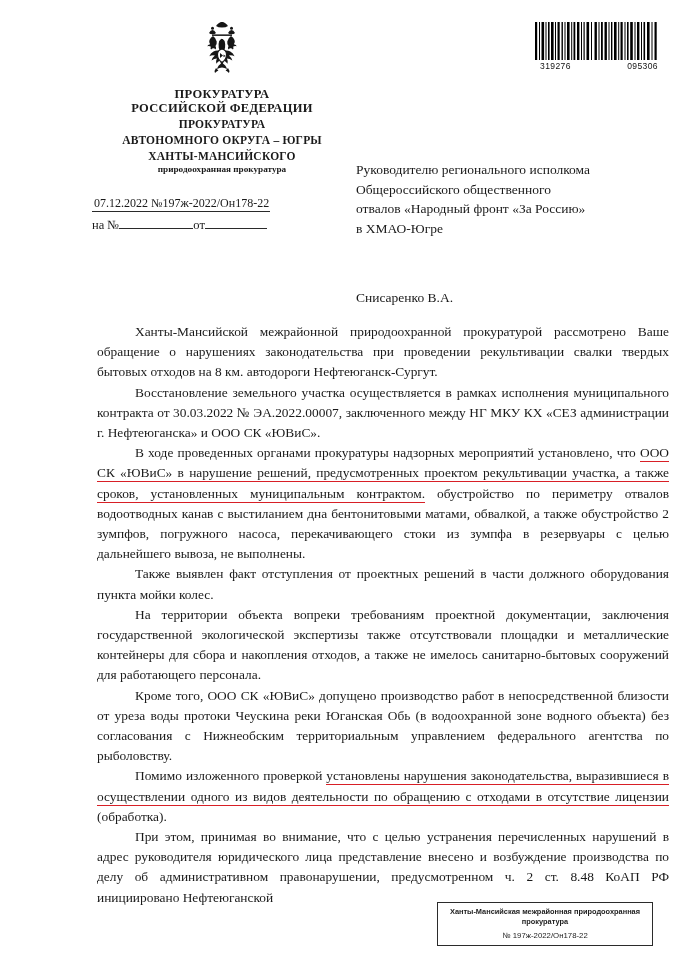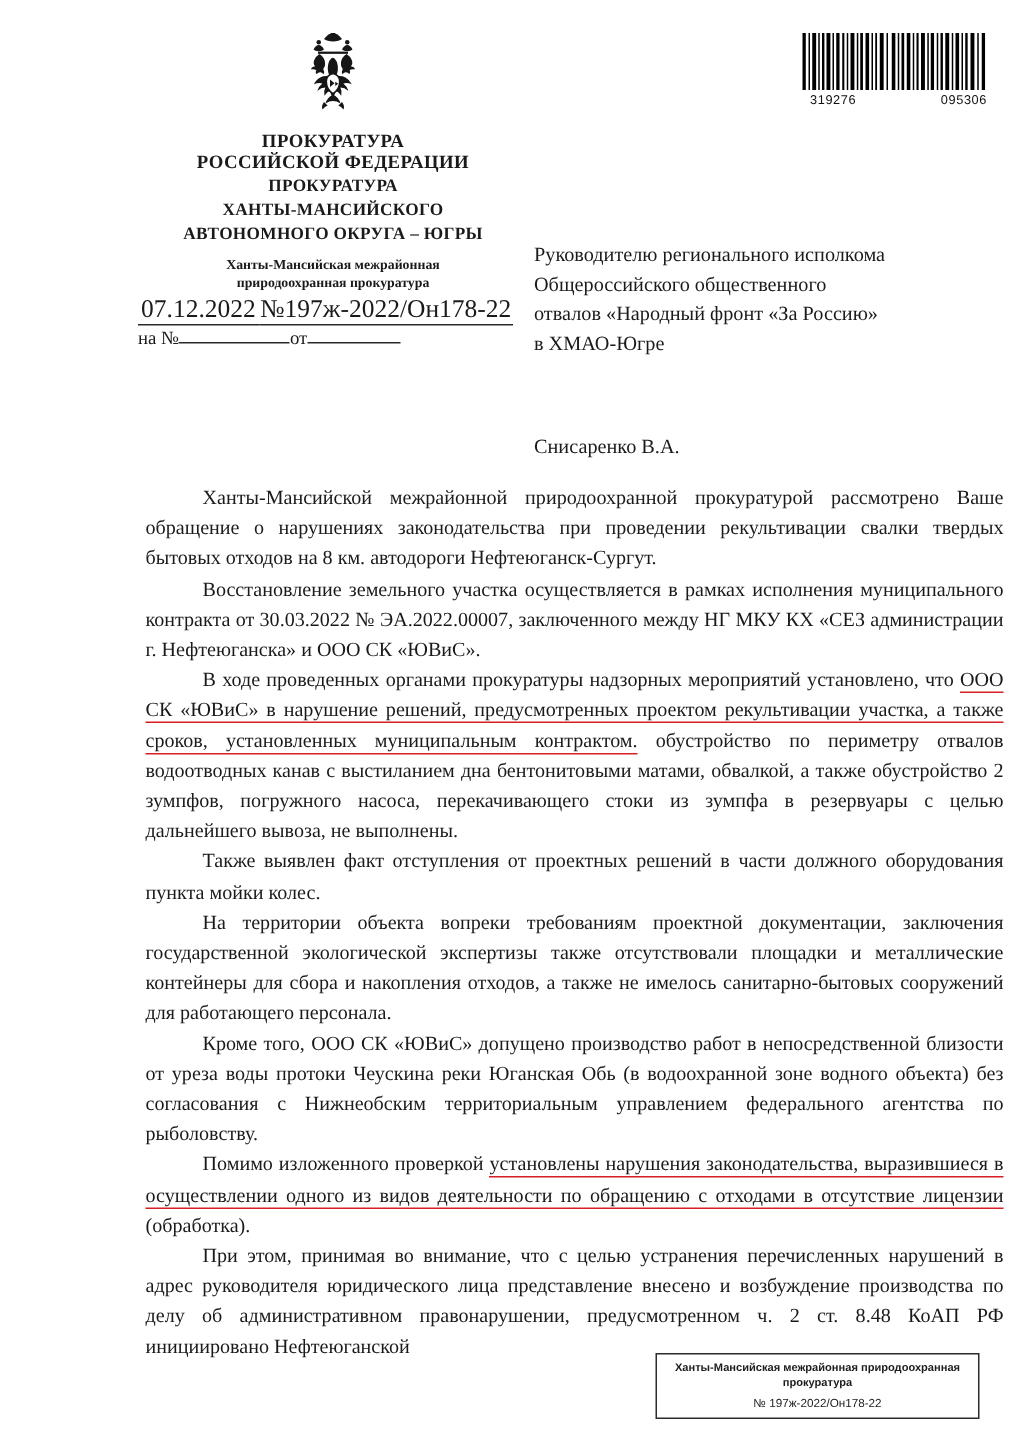--- a/index.html
+++ b/index.html
@@ -266,8 +266,8 @@
   <div class="lh-line1">ПРОКУРАТУРА</div>
   <div class="lh-line1">РОССИЙСКОЙ ФЕДЕРАЦИИ</div>
   <div class="lh-line2">ПРОКУРАТУРА</div>
+  <div class="lh-line2">АВТОНОМНОГО ОКРУГА – ЮГРЫ</div>
   <div class="lh-line2">ХАНТЫ-МАНСИЙСКОГО</div>
-  <div class="lh-line2">АВТОНОМНОГО ОКРУГА – ЮГРЫ</div>
   <div class="lh-sub">Ханты-Мансийская межрайонная</div>
   <div class="lh-sub" style="margin-top:0">природоохранная прокуратура</div>
 </div>

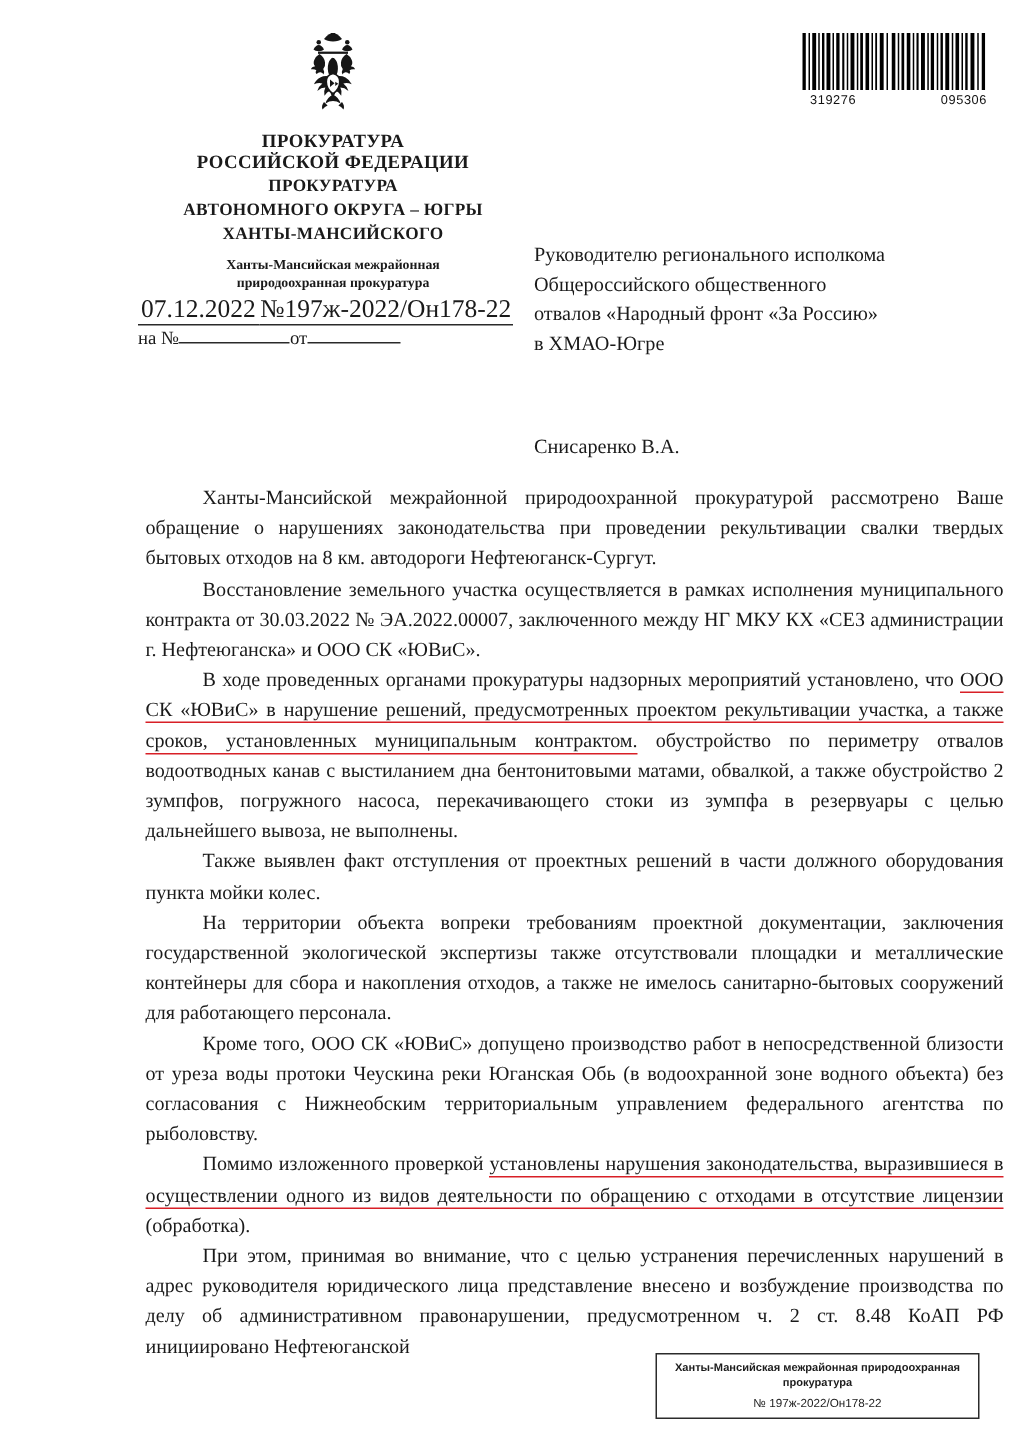--- a/index.html
+++ b/index.html
@@ -268,7 +268,6 @@
   <div class="lh-line2">ПРОКУРАТУРА</div>
   <div class="lh-line2">АВТОНОМНОГО ОКРУГА – ЮГРЫ</div>
   <div class="lh-line2">ХАНТЫ-МАНСИЙСКОГО</div>
-  <div class="lh-sub">Ханты-Мансийская межрайонная</div>
   <div class="lh-sub" style="margin-top:0">природоохранная прокуратура</div>
 </div>
 

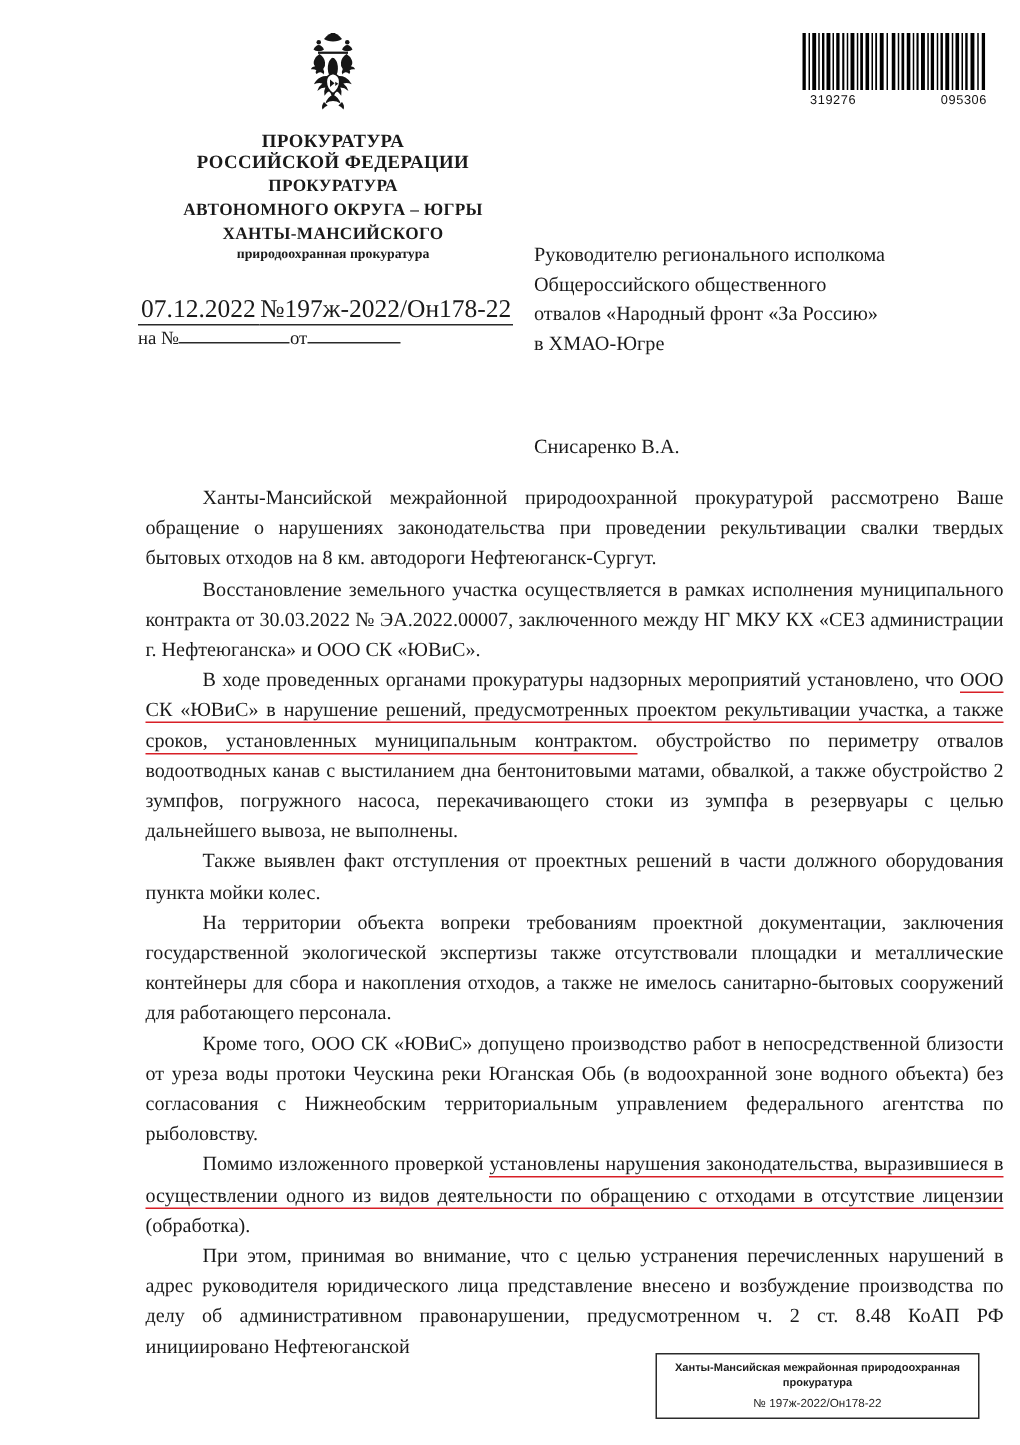--- a/index.html
+++ b/index.html
@@ -81,7 +81,7 @@
     left: 92px;
     top: 196px;
     width: 232px;
-    font-size: 17px;
+    font-size: 12px;
     white-space: nowrap;
   }
   #refline .date {

